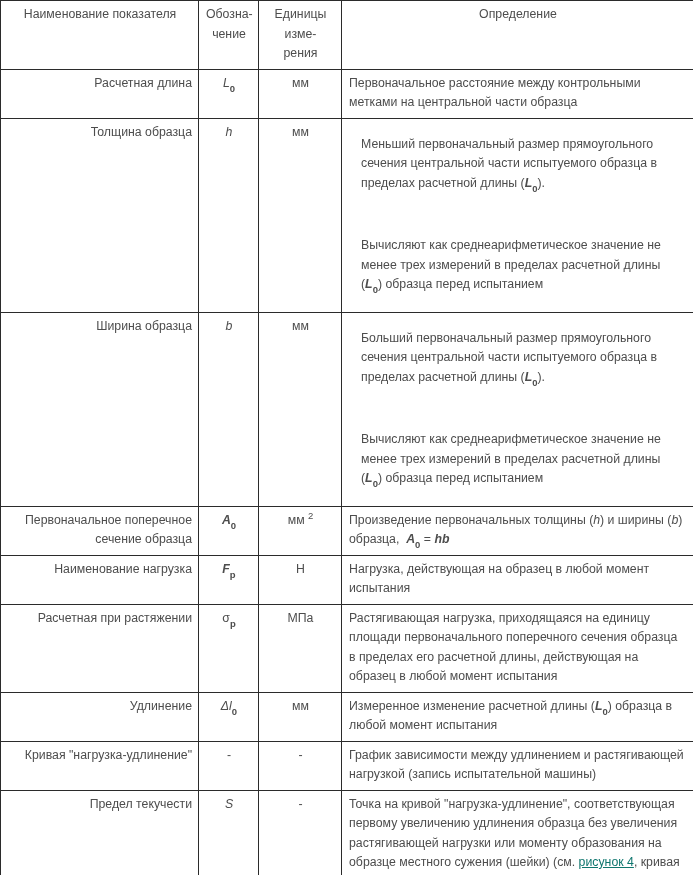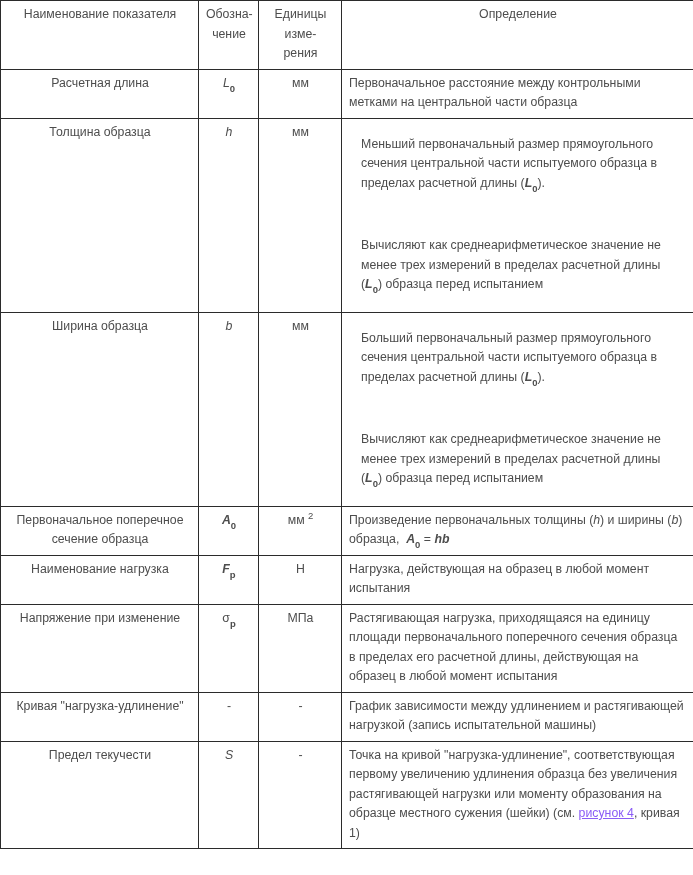--- a/index.html
+++ b/index.html
@@ -45,7 +45,7 @@
     text-align: center;
     padding-top: 6px;
   }
-  td.name { text-align: center; }
+  td.name { text-align: right; }
   td.def  { text-align: left; }
 
   .hdr-wrap { display: block; }

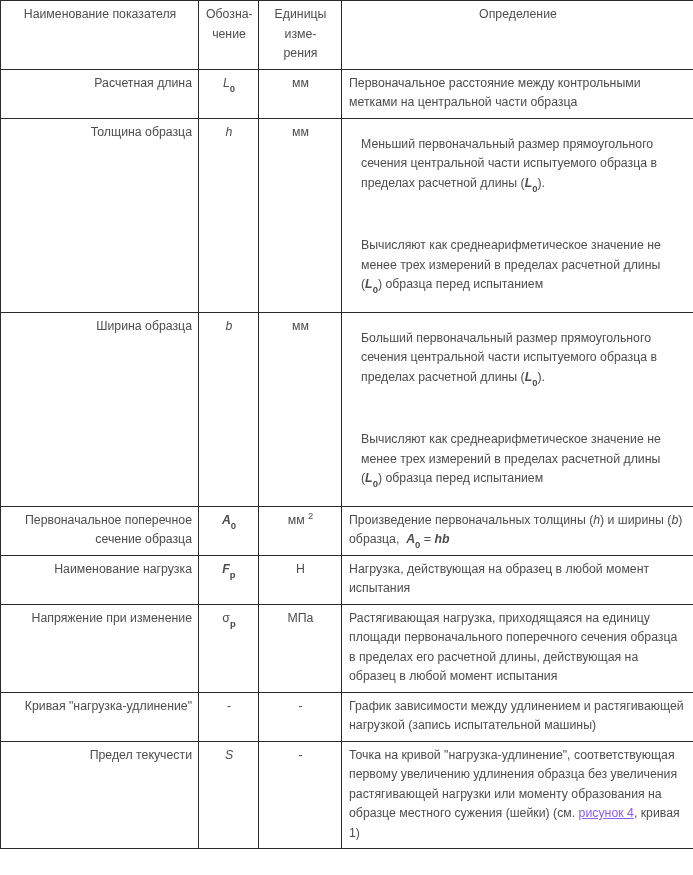--- a/index.html
+++ b/index.html
@@ -148,7 +148,7 @@
     </tr>
 
     <tr>
-      <td class="name">Напряжение при изменение</td>
+      <td class="name">Расчетная при растяжении</td>
       <td class="sym"><span>σ</span><span class="subb">р</span></td>
       <td class="unit">МПа</td>
       <td class="def">Растягивающая нагрузка, приходящаяся на единицу площади первоначального поперечного сечения образца в пределах его расчетной длины, действующая на образец в любой момент испытания</td>

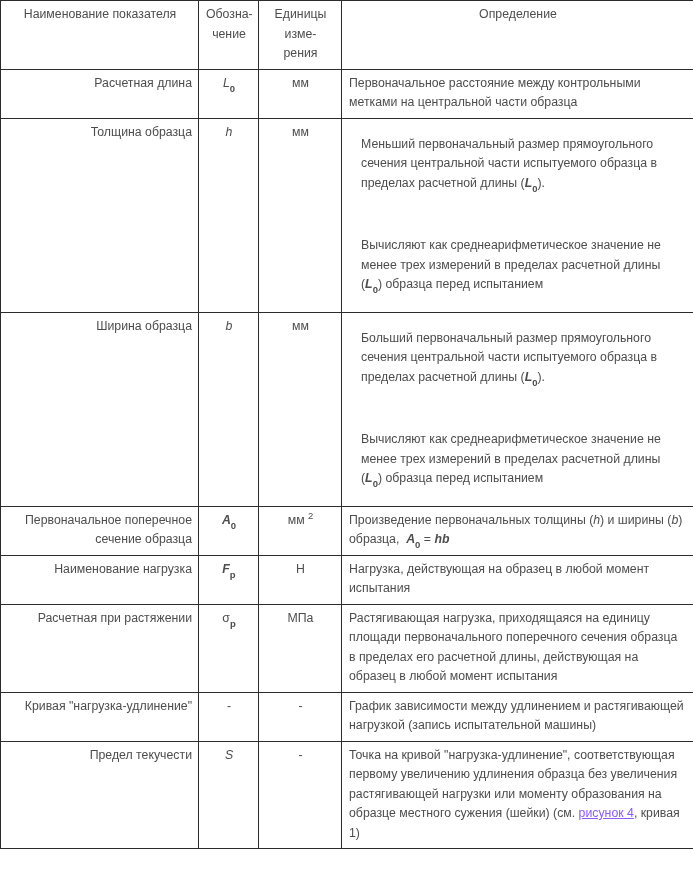--- a/index.html
+++ b/index.html
@@ -154,6 +154,12 @@
       <td class="def">Растягивающая нагрузка, приходящаяся на единицу площади первоначального поперечного сечения образца в пределах его расчетной длины, действующая на образец в любой момент испытания</td>
     </tr>
 
+    <tr>
+      <td class="name">Удлинение</td>
+      <td class="sym"><span class="it">Δl</span><span class="subb">0</span></td>
+      <td class="unit">мм</td>
+      <td class="def"><span>Измеренное изменение расчетной длины (</span><span class="bi">L</span><span class="subb">0</span><span>) образца в любой момент испытания</span></td>
+    </tr>
 
     <tr>
       <td class="name">Кривая "нагрузка-удлинение"</td>

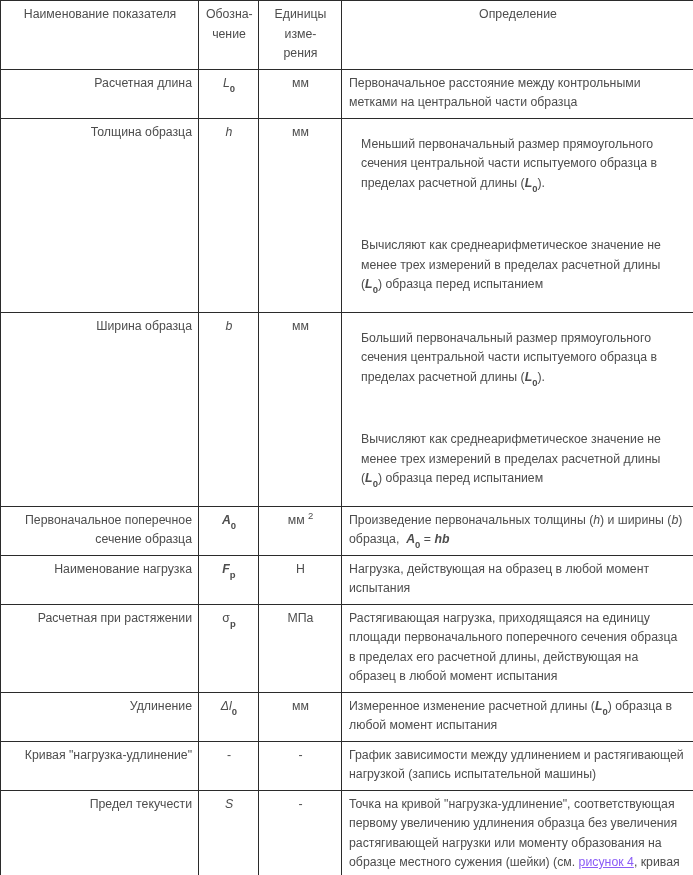--- a/index.html
+++ b/index.html
@@ -68,7 +68,7 @@
   }
   .gap { display: block; height: 19px; }
   a.docref {
-    color: #8b5cf6;
+    color: #0f766e;
     text-decoration: underline;
   }
   p.para { margin: 12px; }

